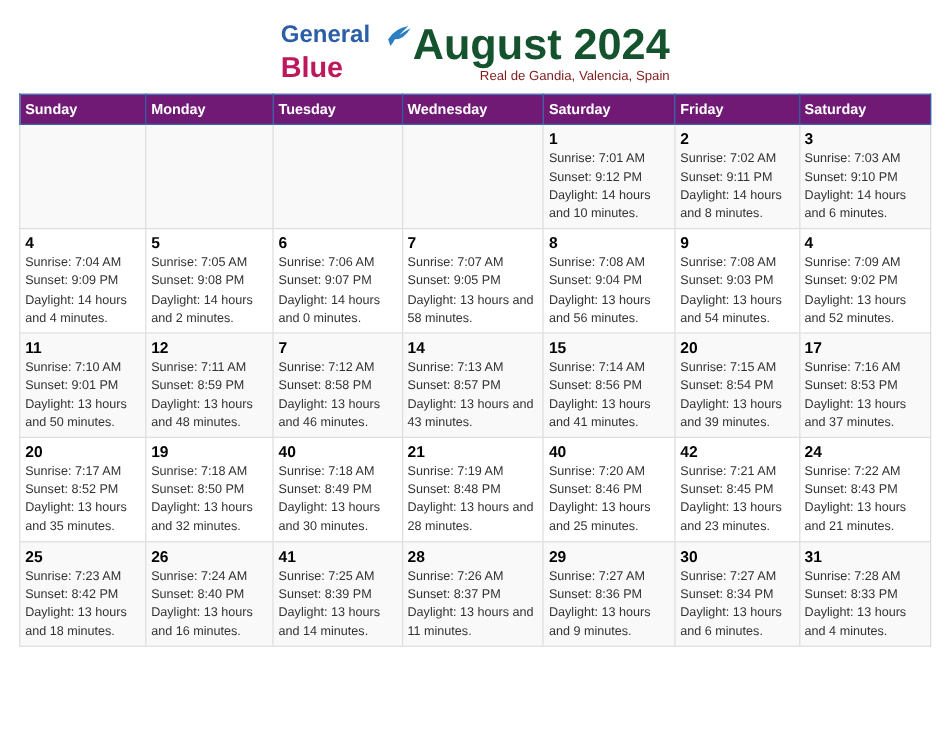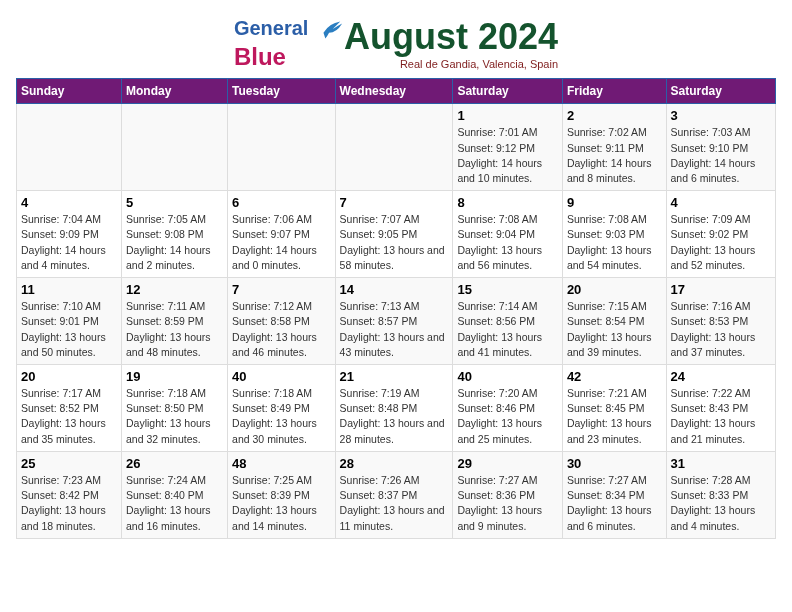--- a/index.html
+++ b/index.html
@@ -155,7 +155,7 @@
       <tr>
         <td><span class="day-number">25</span><span class="day-info">Sunrise: 7:23 AM<br>Sunset: 8:42 PM<br>Daylight: 13 hours and 18 minutes.</span></td>
         <td><span class="day-number">26</span><span class="day-info">Sunrise: 7:24 AM<br>Sunset: 8:40 PM<br>Daylight: 13 hours and 16 minutes.</span></td>
-        <td><span class="day-number">48</span><span class="day-info">Sunrise: 7:25 AM<br>Sunset: 8:39 PM<br>Daylight: 13 hours and 14 minutes.</span></td>
+        <td><span class="day-number">41</span><span class="day-info">Sunrise: 7:25 AM<br>Sunset: 8:39 PM<br>Daylight: 13 hours and 14 minutes.</span></td>
         <td><span class="day-number">28</span><span class="day-info">Sunrise: 7:26 AM<br>Sunset: 8:37 PM<br>Daylight: 13 hours and 11 minutes.</span></td>
         <td><span class="day-number">29</span><span class="day-info">Sunrise: 7:27 AM<br>Sunset: 8:36 PM<br>Daylight: 13 hours and 9 minutes.</span></td>
         <td><span class="day-number">30</span><span class="day-info">Sunrise: 7:27 AM<br>Sunset: 8:34 PM<br>Daylight: 13 hours and 6 minutes.</span></td>

